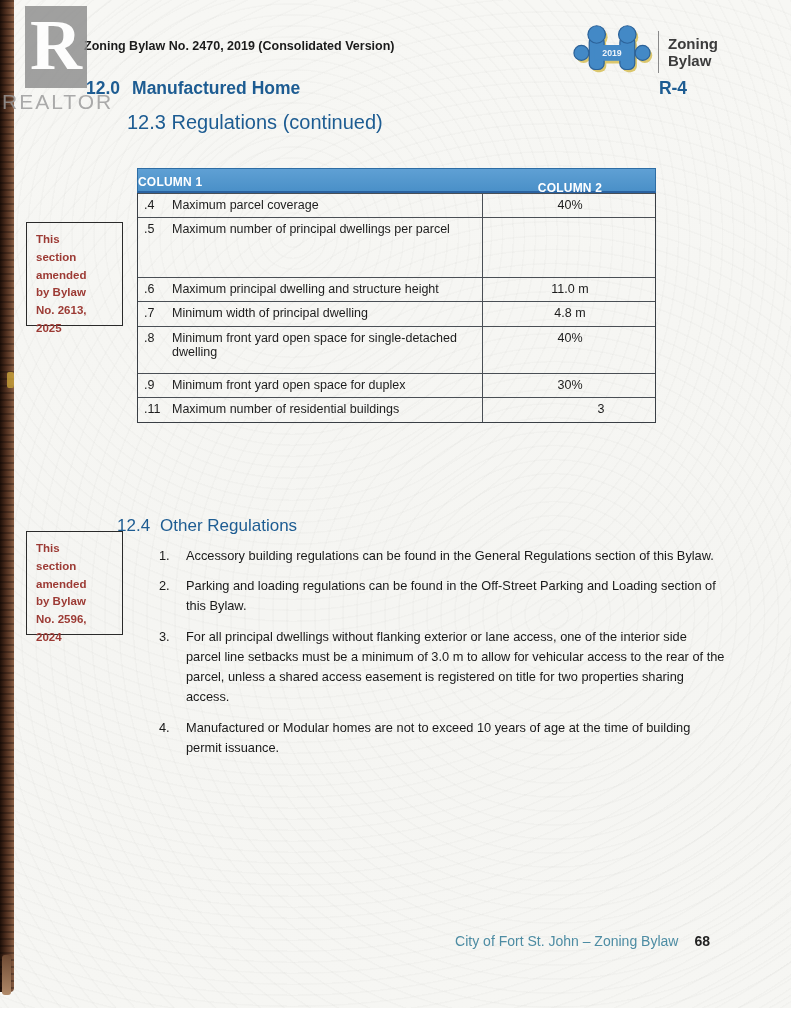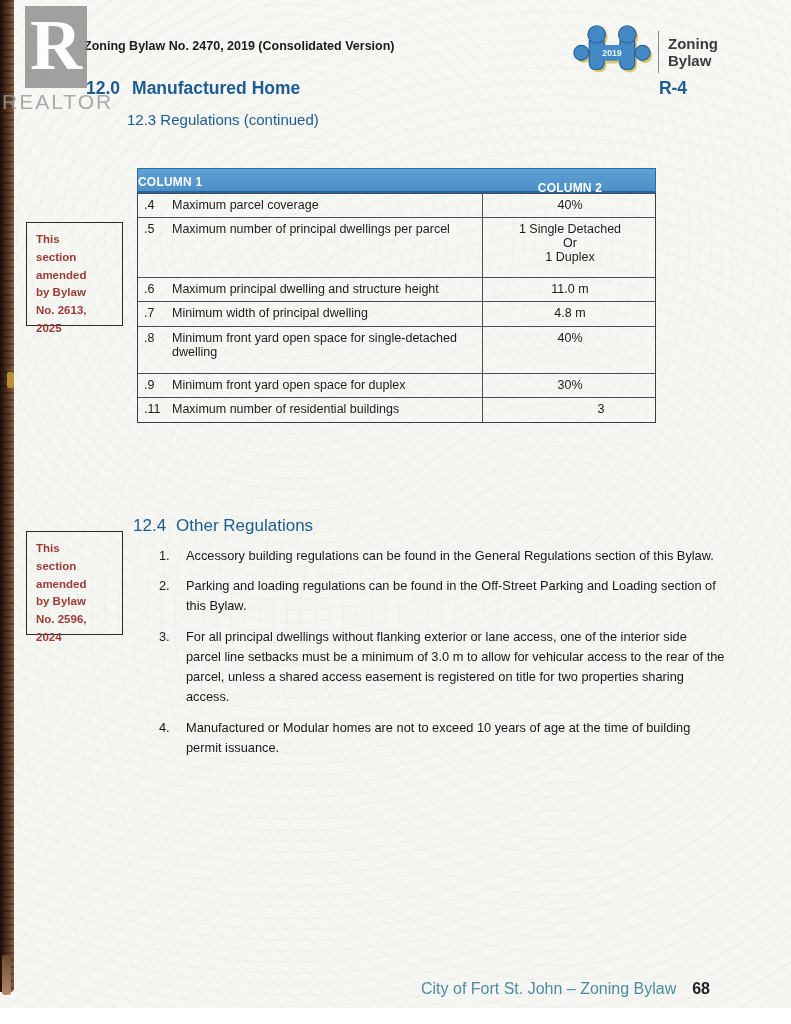--- a/index.html
+++ b/index.html
@@ -77,7 +77,7 @@
   }
   .subsection-heading {
     position: absolute; left: 127px; top: 111px;
-    font-size: 15px; font-weight: 400;
+    font-size: 20px; font-weight: 400;
   }
   .table-caption {
     position: absolute; left: 137px; top: 140px; width: 470px; text-align: center;

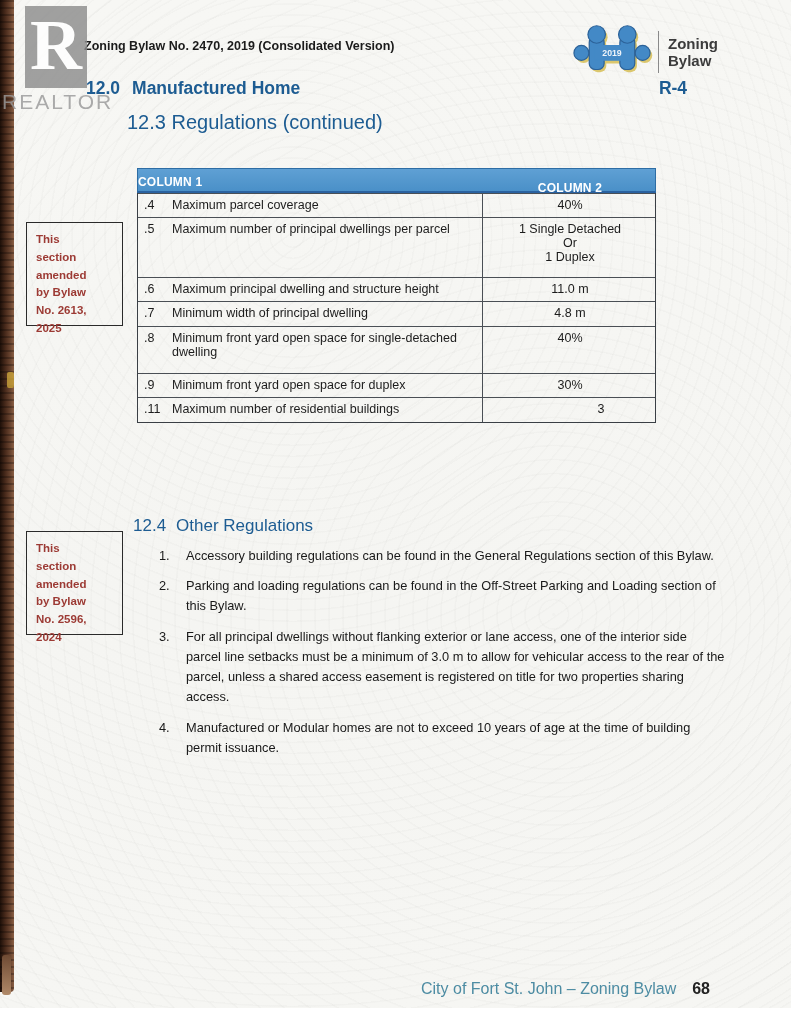--- a/index.html
+++ b/index.html
@@ -218,9 +218,6 @@
             <span class="cell-num">.5</span>
             <span class="cell-label">Maximum number of principal dwellings per parcel</span>
           </div>
-        <div class="cell-r">1 Single Detached
-Or
-1 Duplex</div>
       </div>
       <div class="trow r6">
         <div class="cell-l">

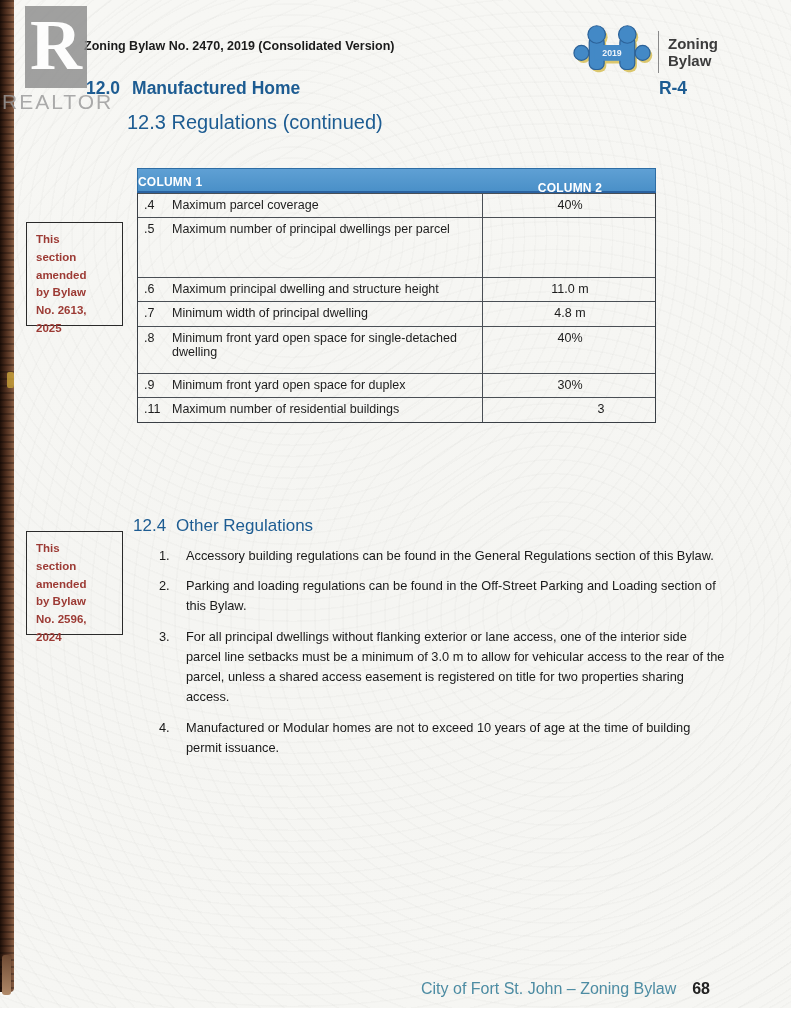--- a/index.html
+++ b/index.html
@@ -122,7 +122,7 @@
   .amend-2 { left: 26px; top: 531px; height: 104px; }
 
   .other-heading {
-    position: absolute; left: 133px; top: 516px;
+    position: absolute; left: 117px; top: 516px;
     font-size: 17px; font-weight: 400;
   }
   .other-heading .sec-num { margin-right: 10px; }

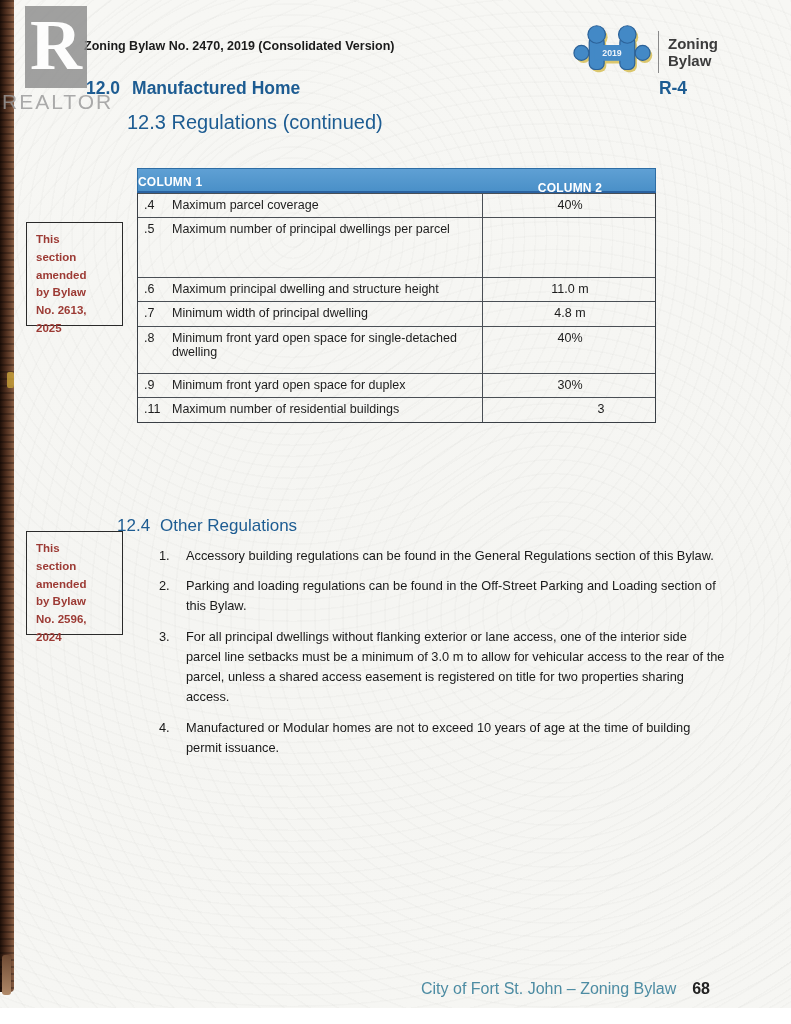--- a/index.html
+++ b/index.html
@@ -134,7 +134,7 @@
 
   .footer {
     position: absolute; left: 400px; top: 933px; width: 310px;
-    text-align: right; font-size: 16px; margin-top: 47px;
+    text-align: right; font-size: 14px;
   }
   .footer-text { color: #4d8ca3; }
   .footer-page { color: #222; font-weight: 600; margin-left: 16px; }

